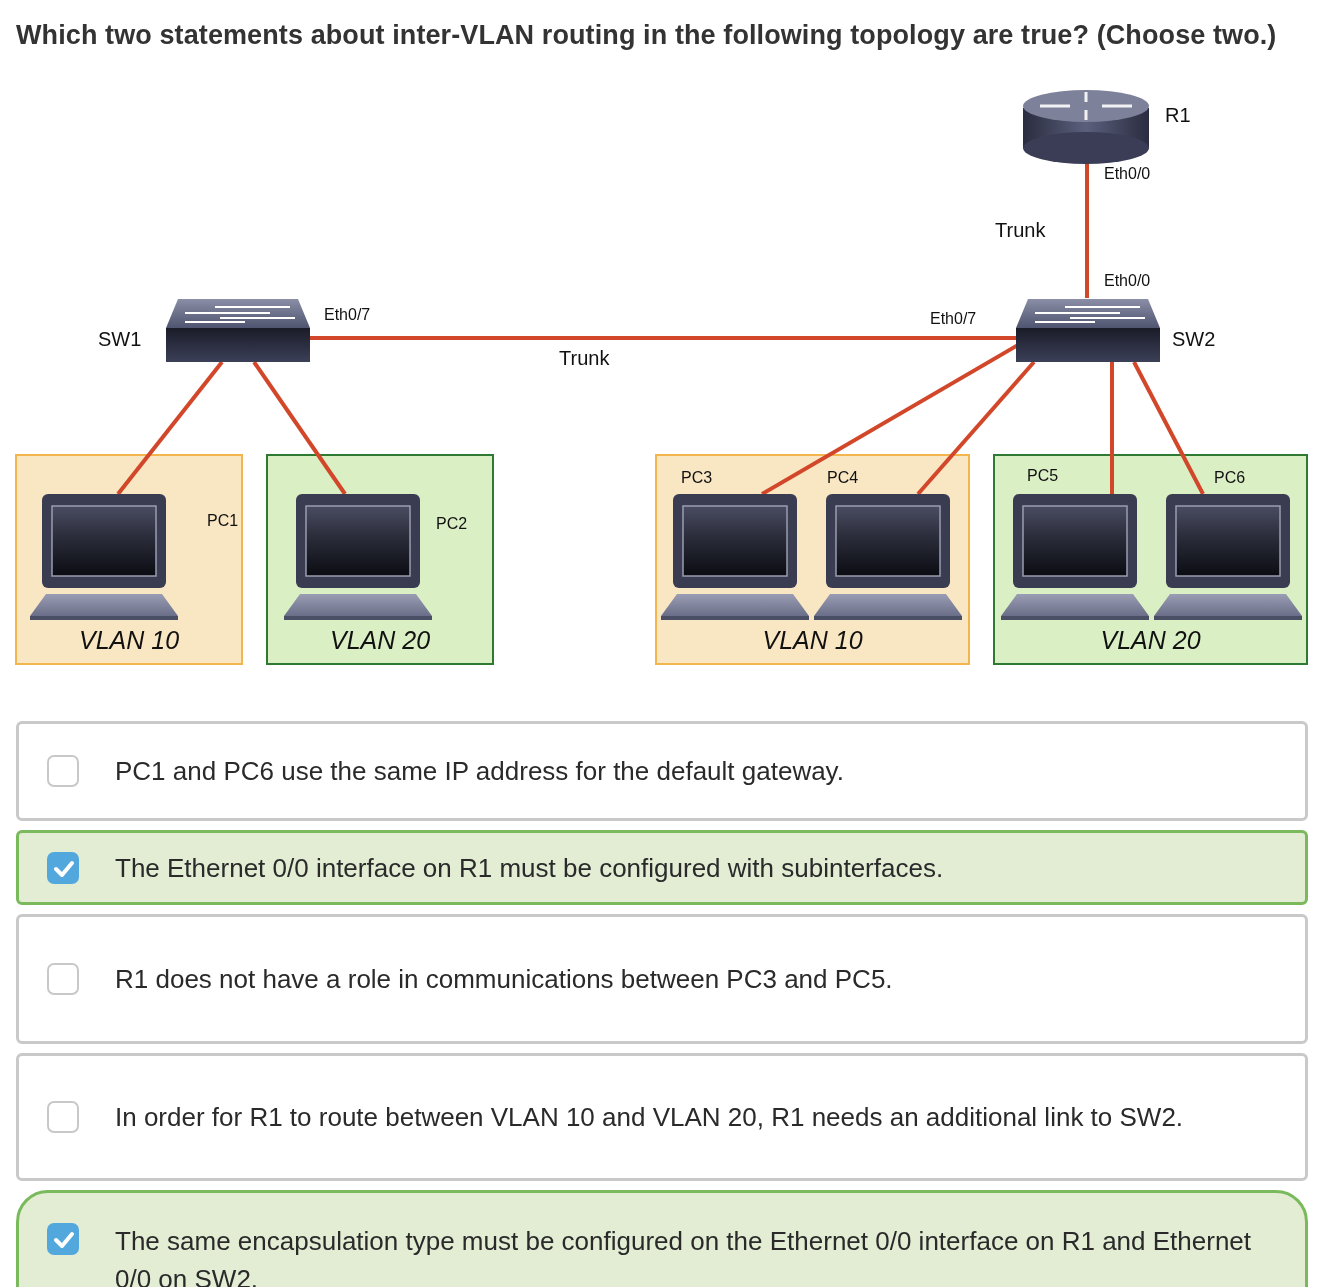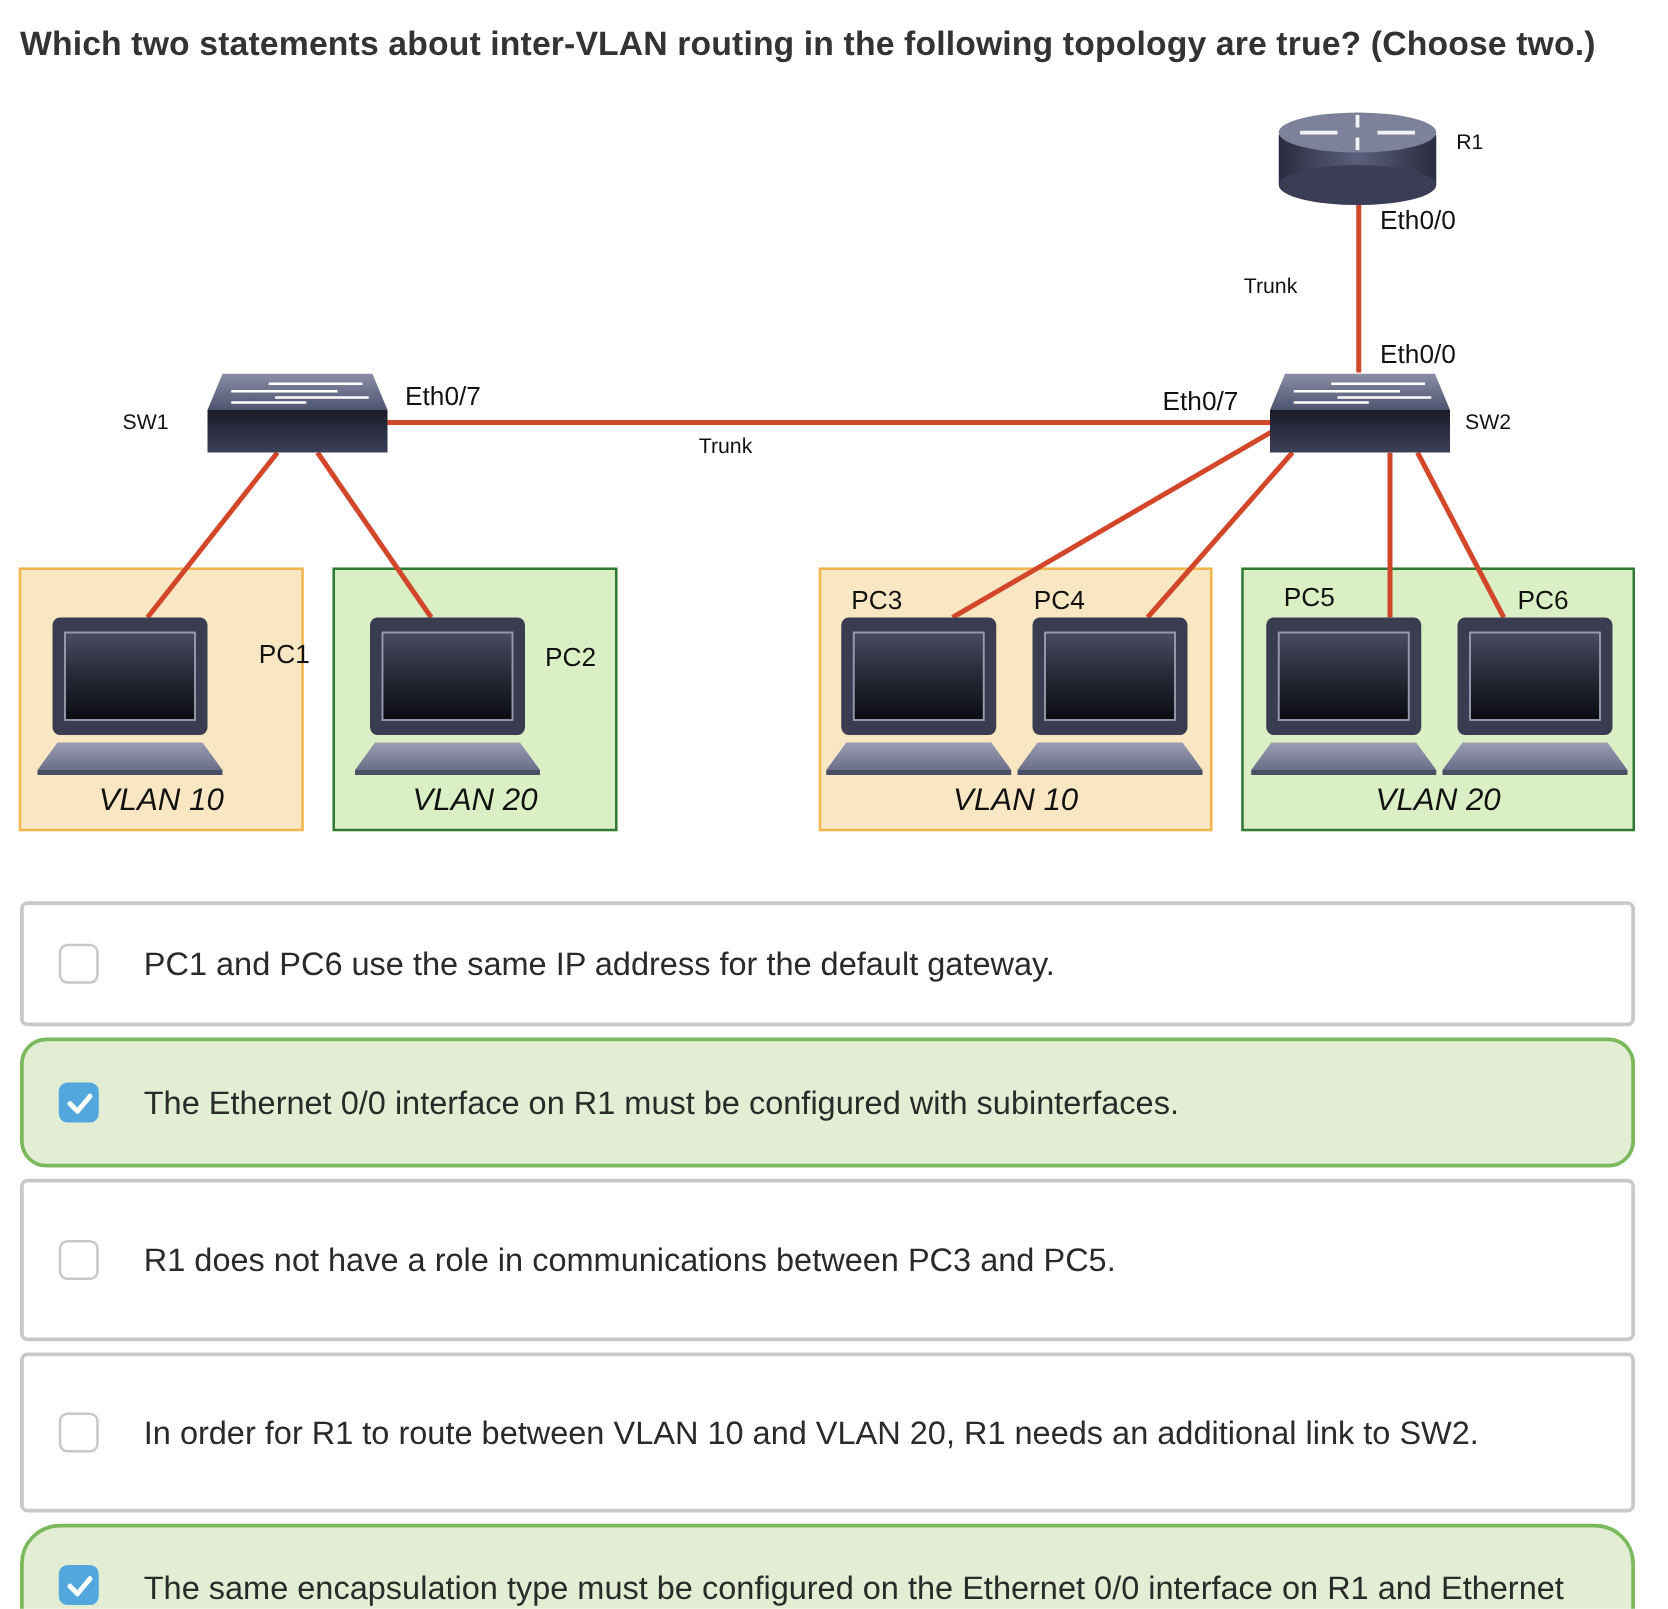--- a/index.html
+++ b/index.html
@@ -7,7 +7,7 @@
   .question { position:absolute; left:16px; top:20px; font-size:27px; color:#333; letter-spacing:0.1px;font-weight:bold; }
   .topology { position:absolute; left:0; top:70px; width:1334px; height:610px; }
   .topology svg { position:absolute; left:0; top:0; }
-  .lbl { position:absolute; font-size:17px; color:#111; white-space:nowrap; }
+  .lbl { position:absolute; font-size:20px; color:#111; white-space:nowrap; }
   .lbl.sm { font-size:21px; }
   .vlan-box { position:absolute; border:2px solid; box-sizing:border-box; }
   .vlan10 { background:#f9e7c3; border-color:#f3b64e; }

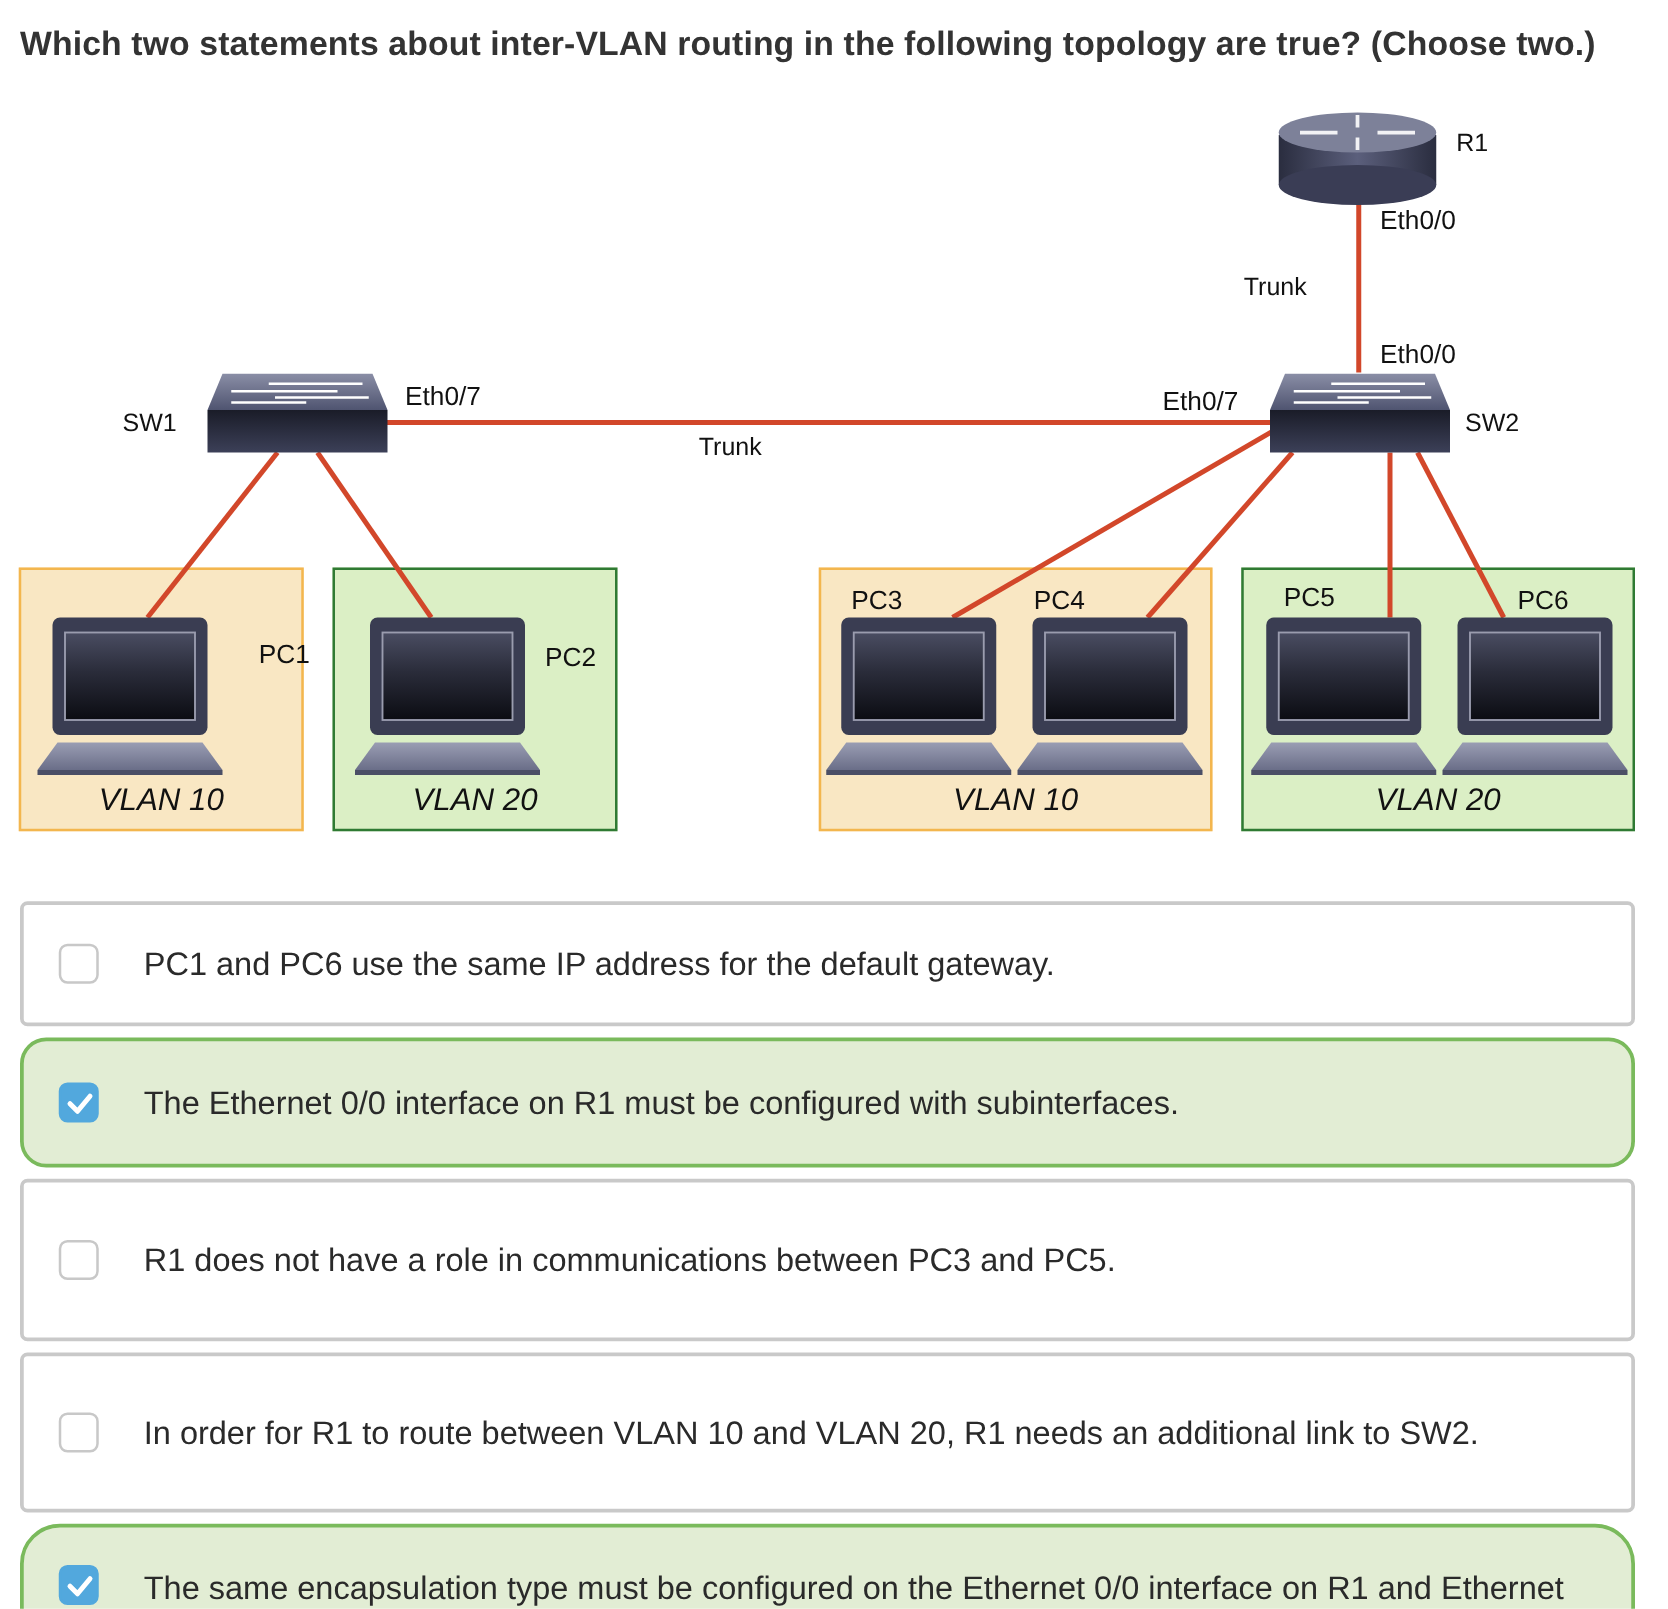--- a/index.html
+++ b/index.html
@@ -8,7 +8,7 @@
   .topology { position:absolute; left:0; top:70px; width:1334px; height:610px; }
   .topology svg { position:absolute; left:0; top:0; }
   .lbl { position:absolute; font-size:20px; color:#111; white-space:nowrap; }
-  .lbl.sm { font-size:21px; }
+  .lbl.sm { font-size:16px; }
   .vlan-box { position:absolute; border:2px solid; box-sizing:border-box; }
   .vlan10 { background:#f9e7c3; border-color:#f3b64e; }
   .vlan20 { background:#dbefc5; border-color:#2f7a33; }

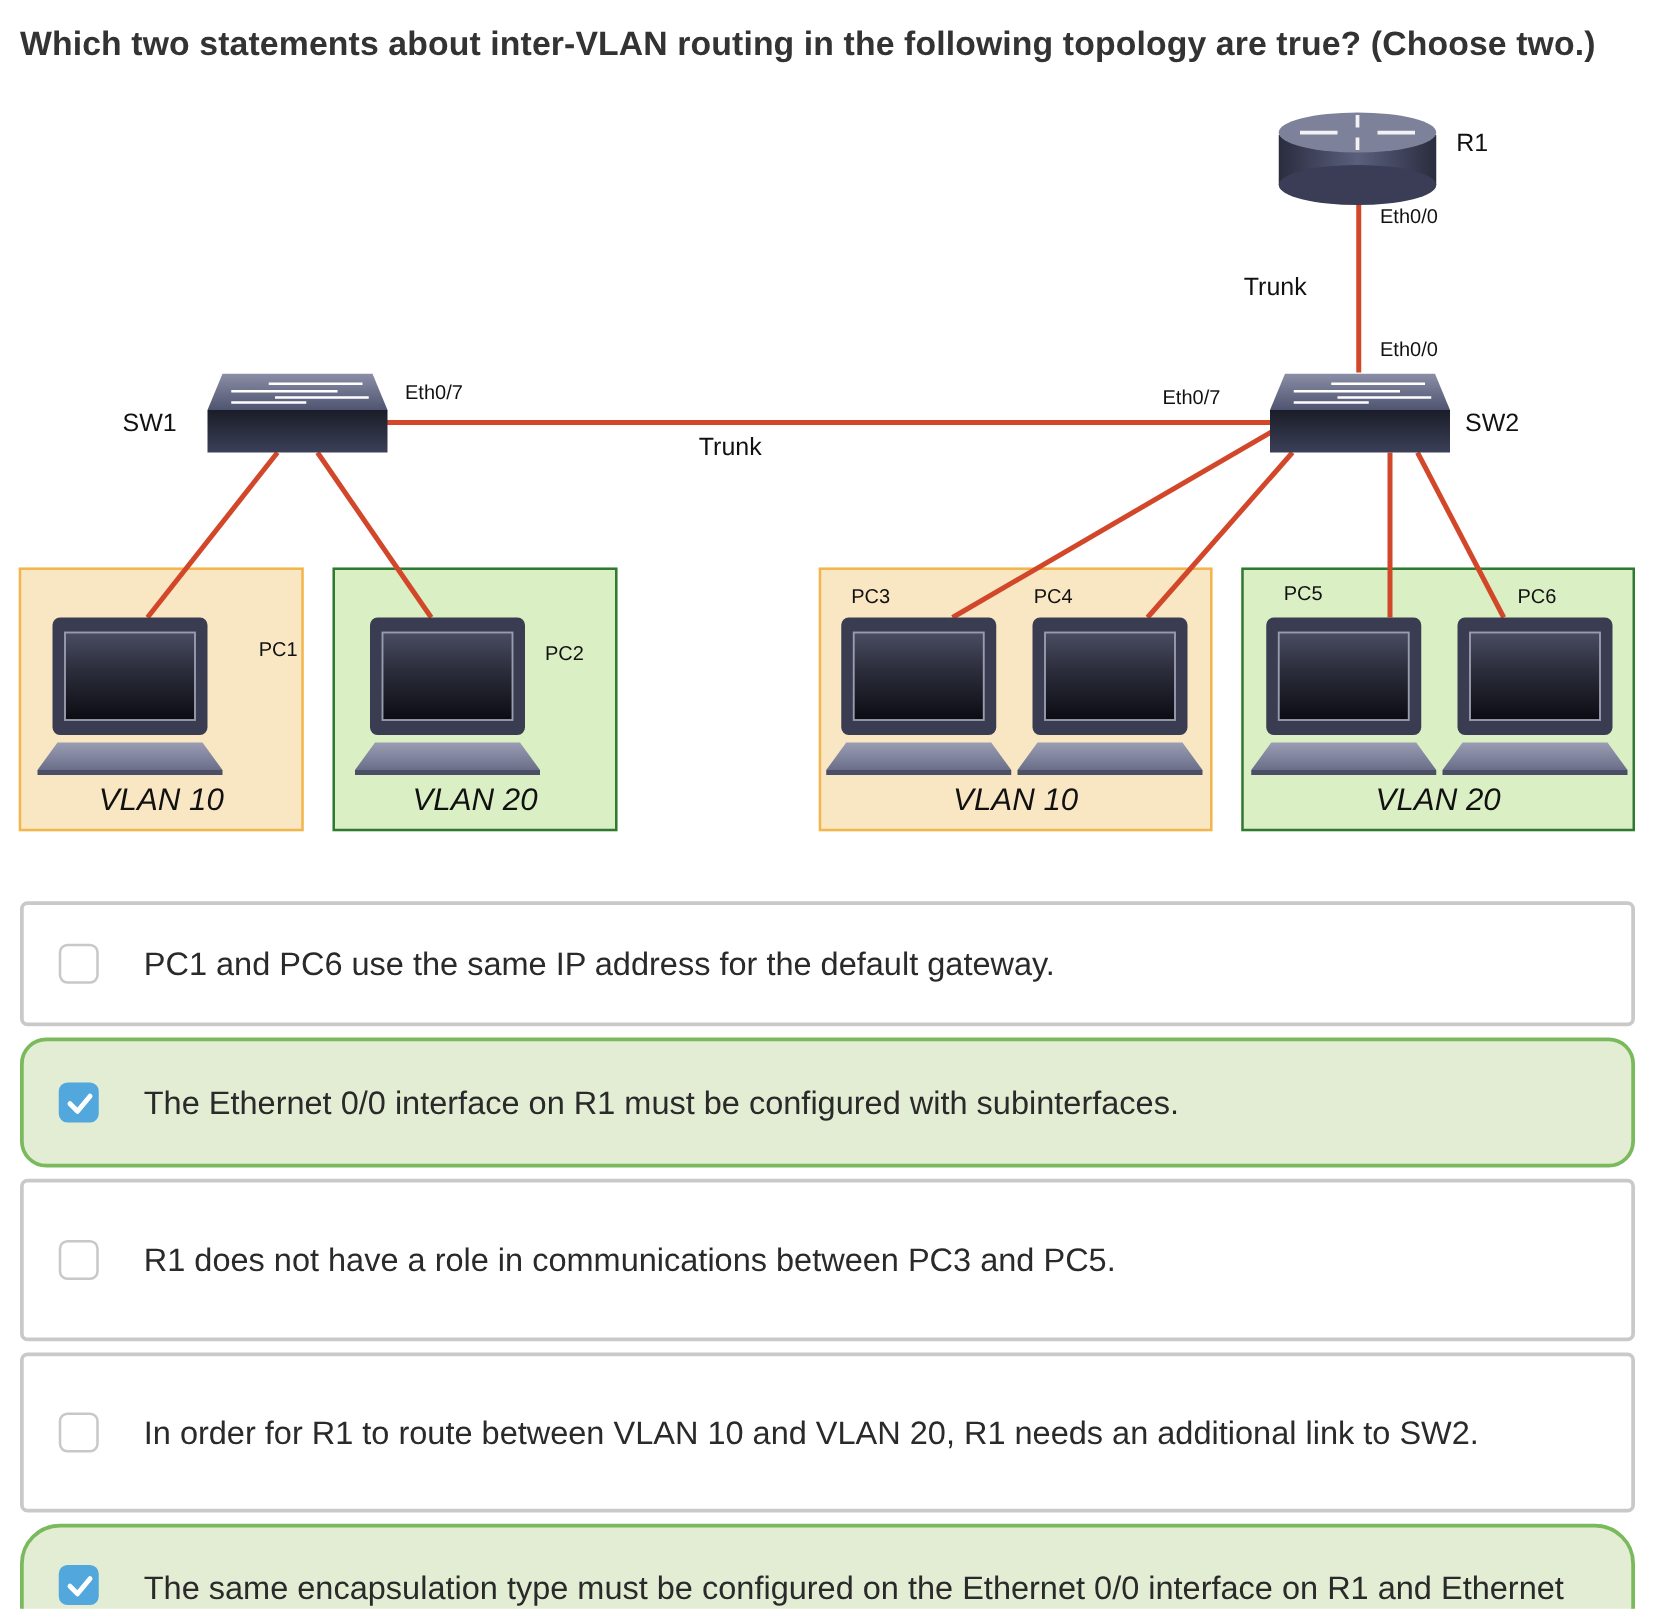--- a/index.html
+++ b/index.html
@@ -173,7 +173,7 @@
     <span class="checkbox"></span>
     <span>PC1 and PC6 use the same IP address for the default gateway.</span>
   </div>
-  <div class="option selected" style="height:104px;border-radius:21px;">
+  <div class="option selected" style="height:75px;">
     <span class="checkbox">
         <svg width="22" height="20" viewBox="0 0 22 20">
           <path d="M3 10 L9 16 L19 4" stroke="#fff" stroke-width="4" fill="none" stroke-linecap="round" stroke-linejoin="round"></path>

